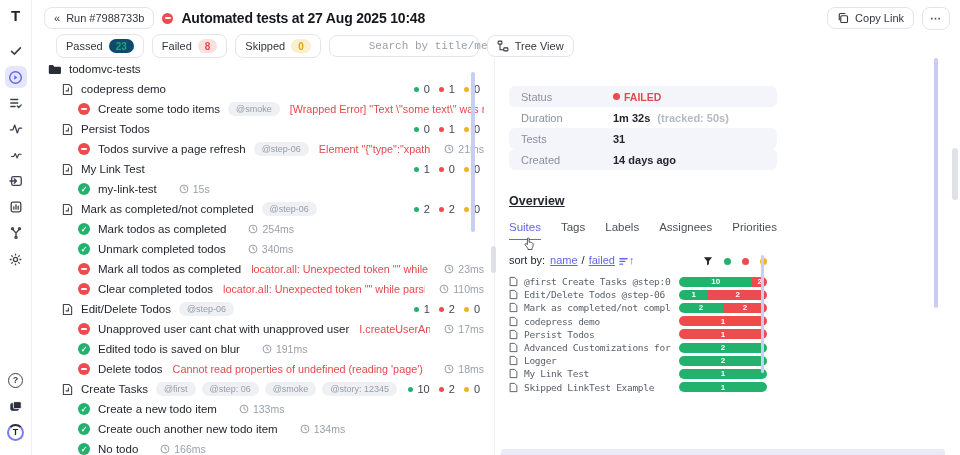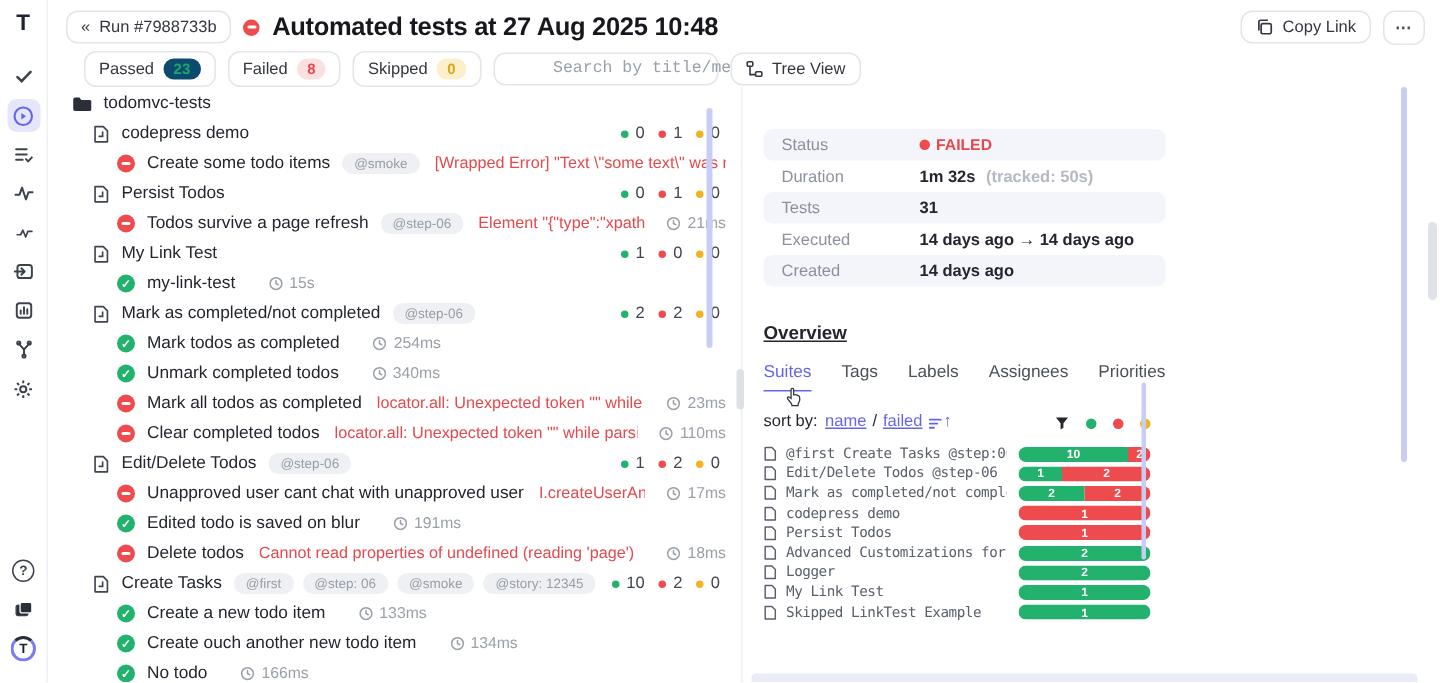--- a/index.html
+++ b/index.html
@@ -33,7 +33,7 @@
   .fail-dot { width:11px; height:11px; border-radius:50%; background:#ee4b4e; position:relative; flex-shrink:0;}
   .fail-dot::after { content:""; position:absolute; left:2.5px; top:4.5px; width:6px; height:2px;
     background:#fff; border-radius:1px; }
-  .page-title { font-size:17px; font-weight:700; color:#16181d; letter-spacing:-.2px; white-space:nowrap; }
+  .page-title { font-size:14px; font-weight:700; color:#16181d; letter-spacing:-.2px; white-space:nowrap; }
   .top-spacer { flex:1; }
   .more-btn { padding:4px 7px; letter-spacing:1px; font-weight:700; color:#4b5059; }
 

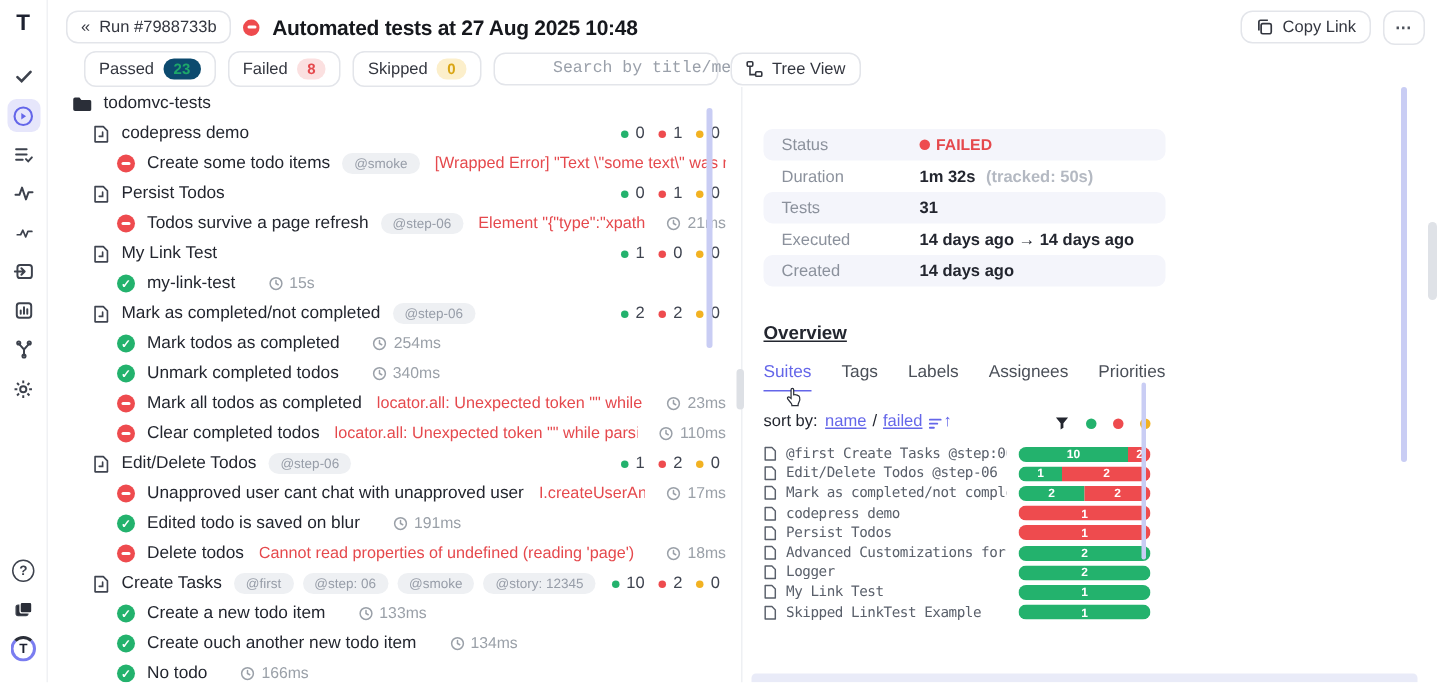--- a/index.html
+++ b/index.html
@@ -569,12 +569,6 @@
                 <span>31</span>
               </span>
   </div>
-            <div class="sum-row">
-    <span class="sum-label">Executed</span>
-    <span class="sum-value">
-                <span>14 days ago → 14 days ago</span>
-              </span>
-  </div>
             <div class="sum-row alt">
     <span class="sum-label">Created</span>
     <span class="sum-value">

